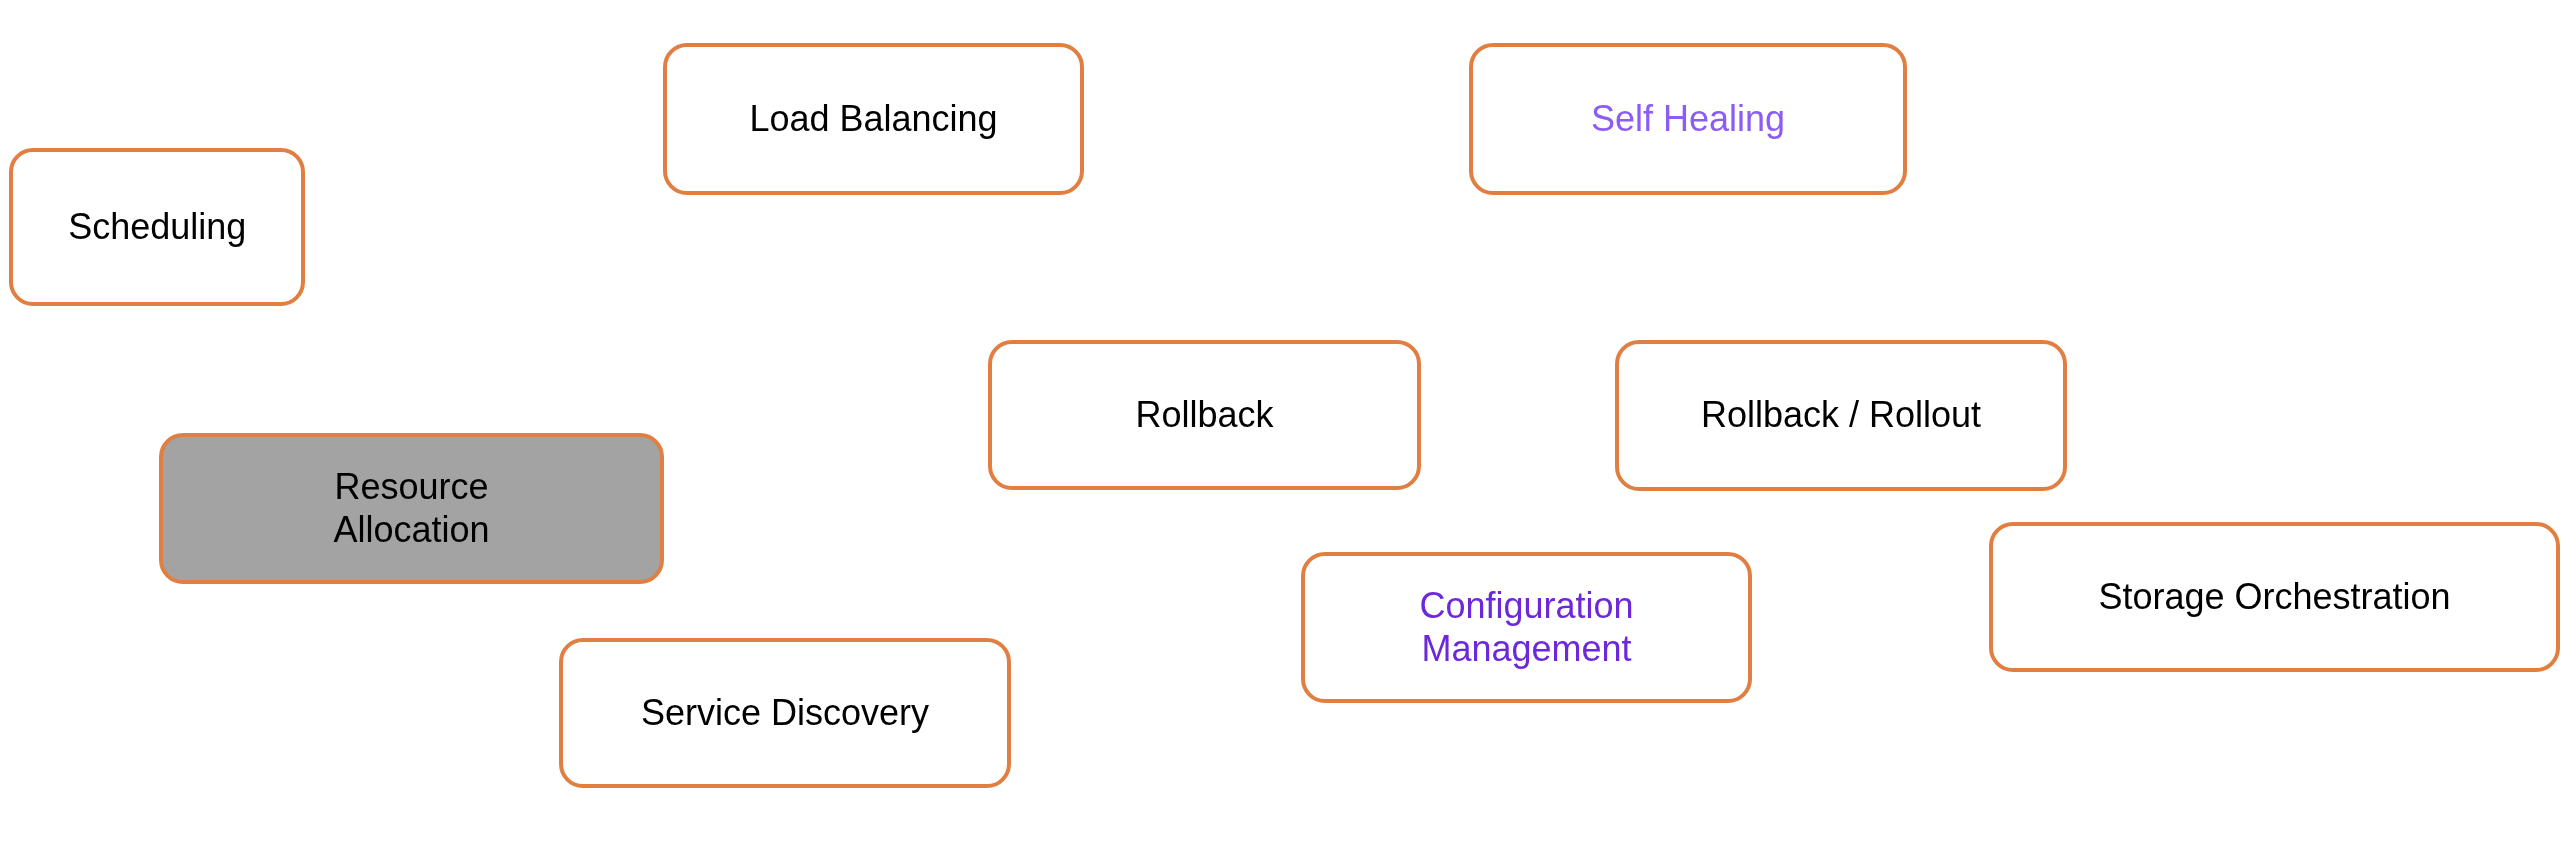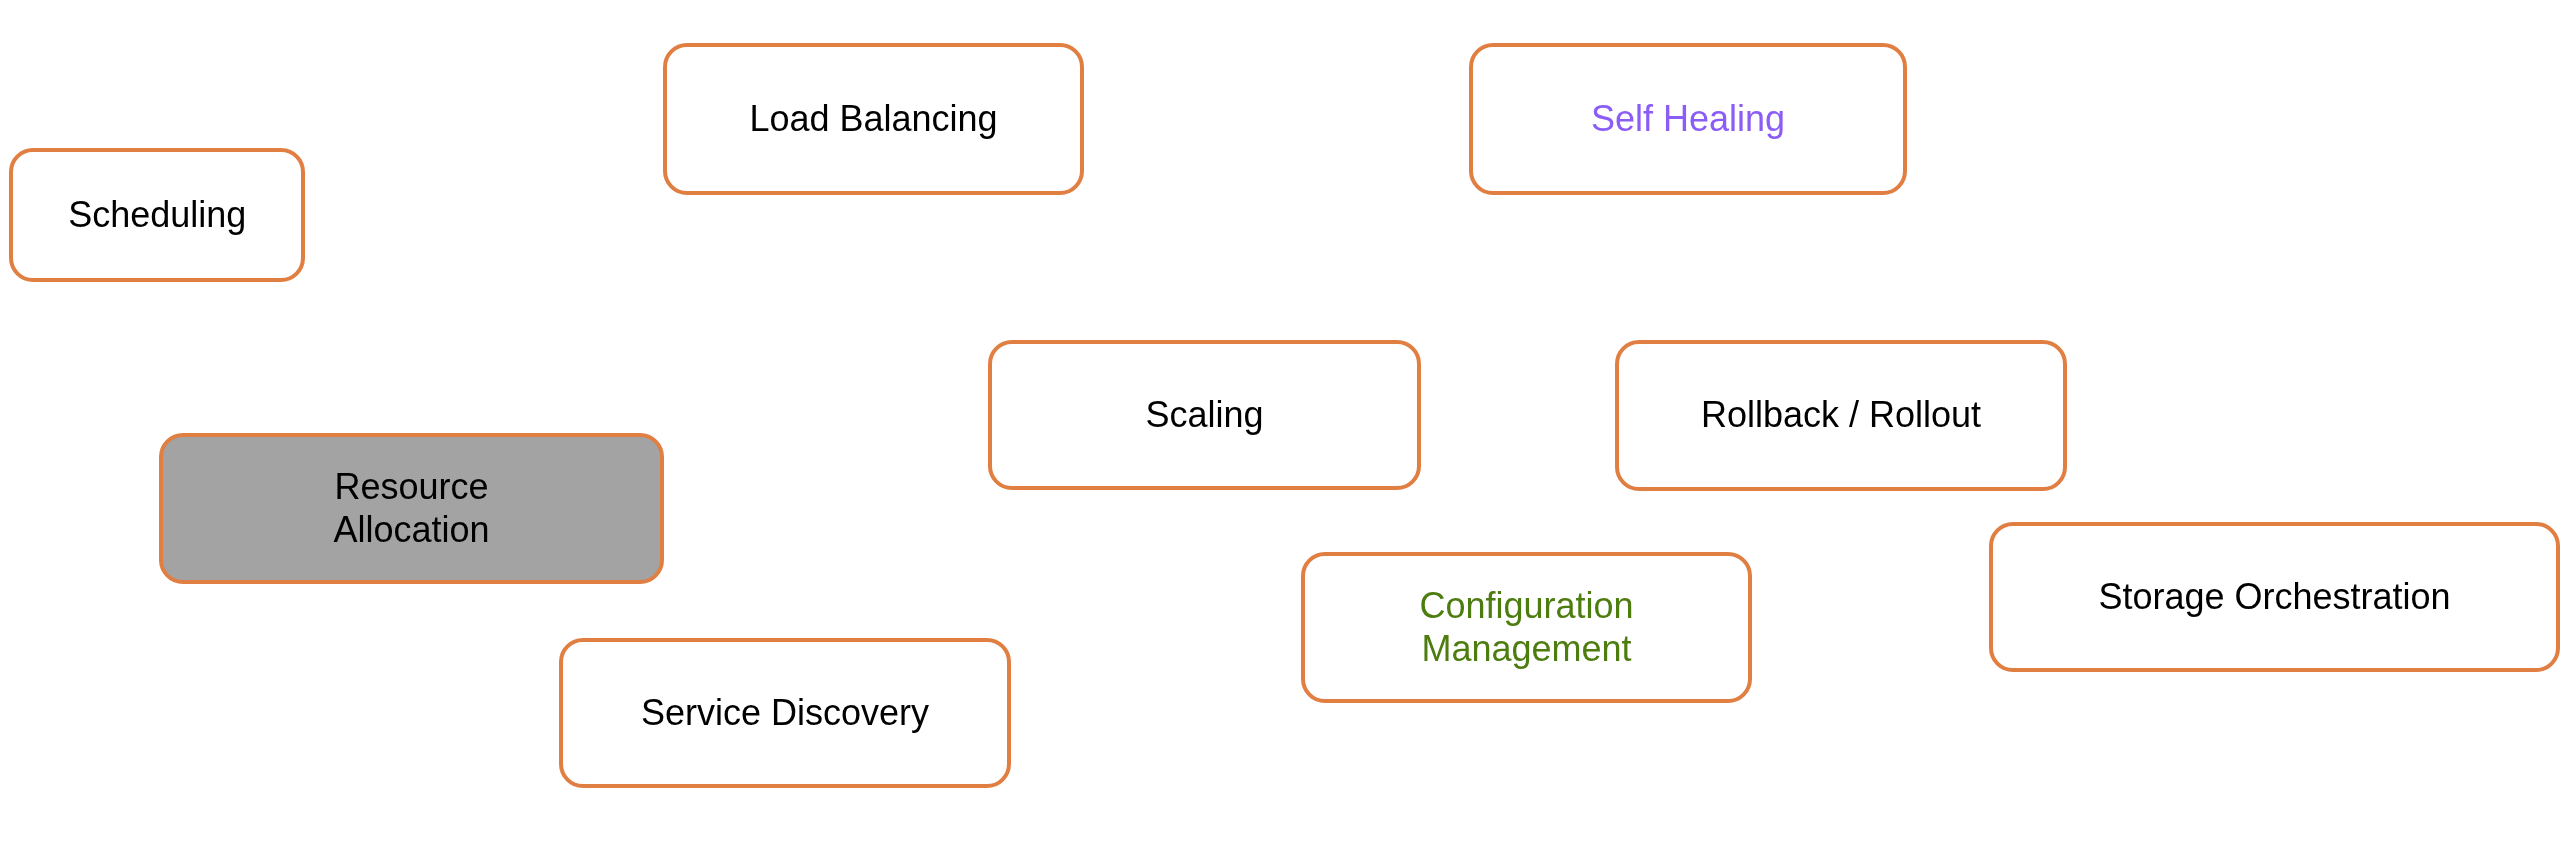--- a/index.html
+++ b/index.html
@@ -42,7 +42,7 @@
 
 <div id="canvas" style="background: rgb(255, 255, 255);">
 
-  <div class="node" style="left: 9.3px; top: 148px; width: 296px; height: 134px; border-color: rgb(224, 127, 65); background: rgb(255, 255, 255); color: rgb(0, 0, 0); align-items: center;">
+  <div class="node" style="left: 9.3px; top: 148px; width: 296px; height: 158px; border-color: rgb(224, 127, 65); background: rgb(255, 255, 255); color: rgb(0, 0, 0); align-items: center;">
     <span>Scheduling</span>
   </div>
 

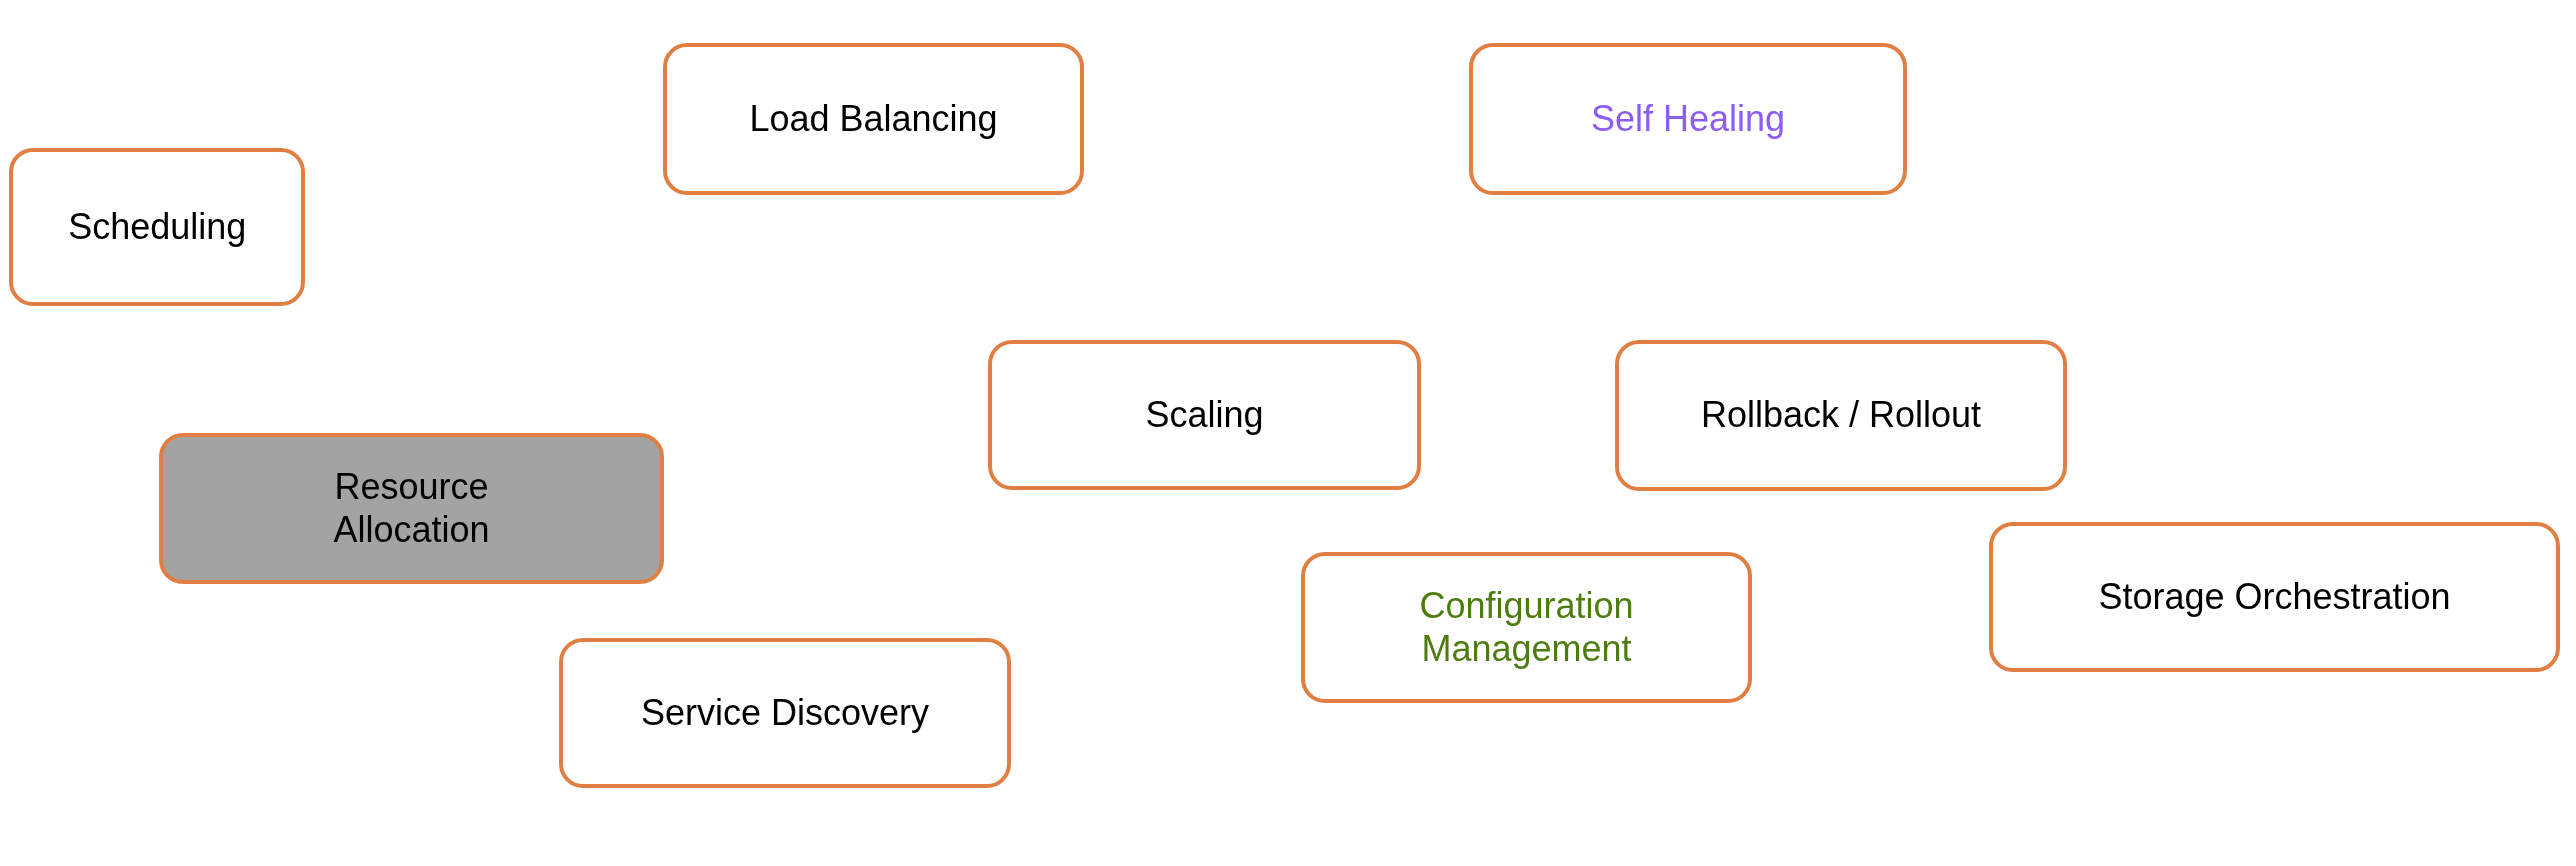--- a/index.html
+++ b/index.html
@@ -60,7 +60,7 @@
   </div>
 
   <div class="node" style="left: 988px; top: 340px; width: 433px; height: 150px; border-color: rgb(224, 127, 65); background: rgb(255, 255, 255); color: rgb(0, 0, 0);">
-    <span>Scaling</span>
+    <span>Rollback</span>
   </div>
 
   <div class="node" style="left: 1615px; top: 340px; width: 452px; height: 151px; border-color: rgb(224, 127, 65); background: rgb(255, 255, 255); color: rgb(0, 0, 0); align-items: center;">

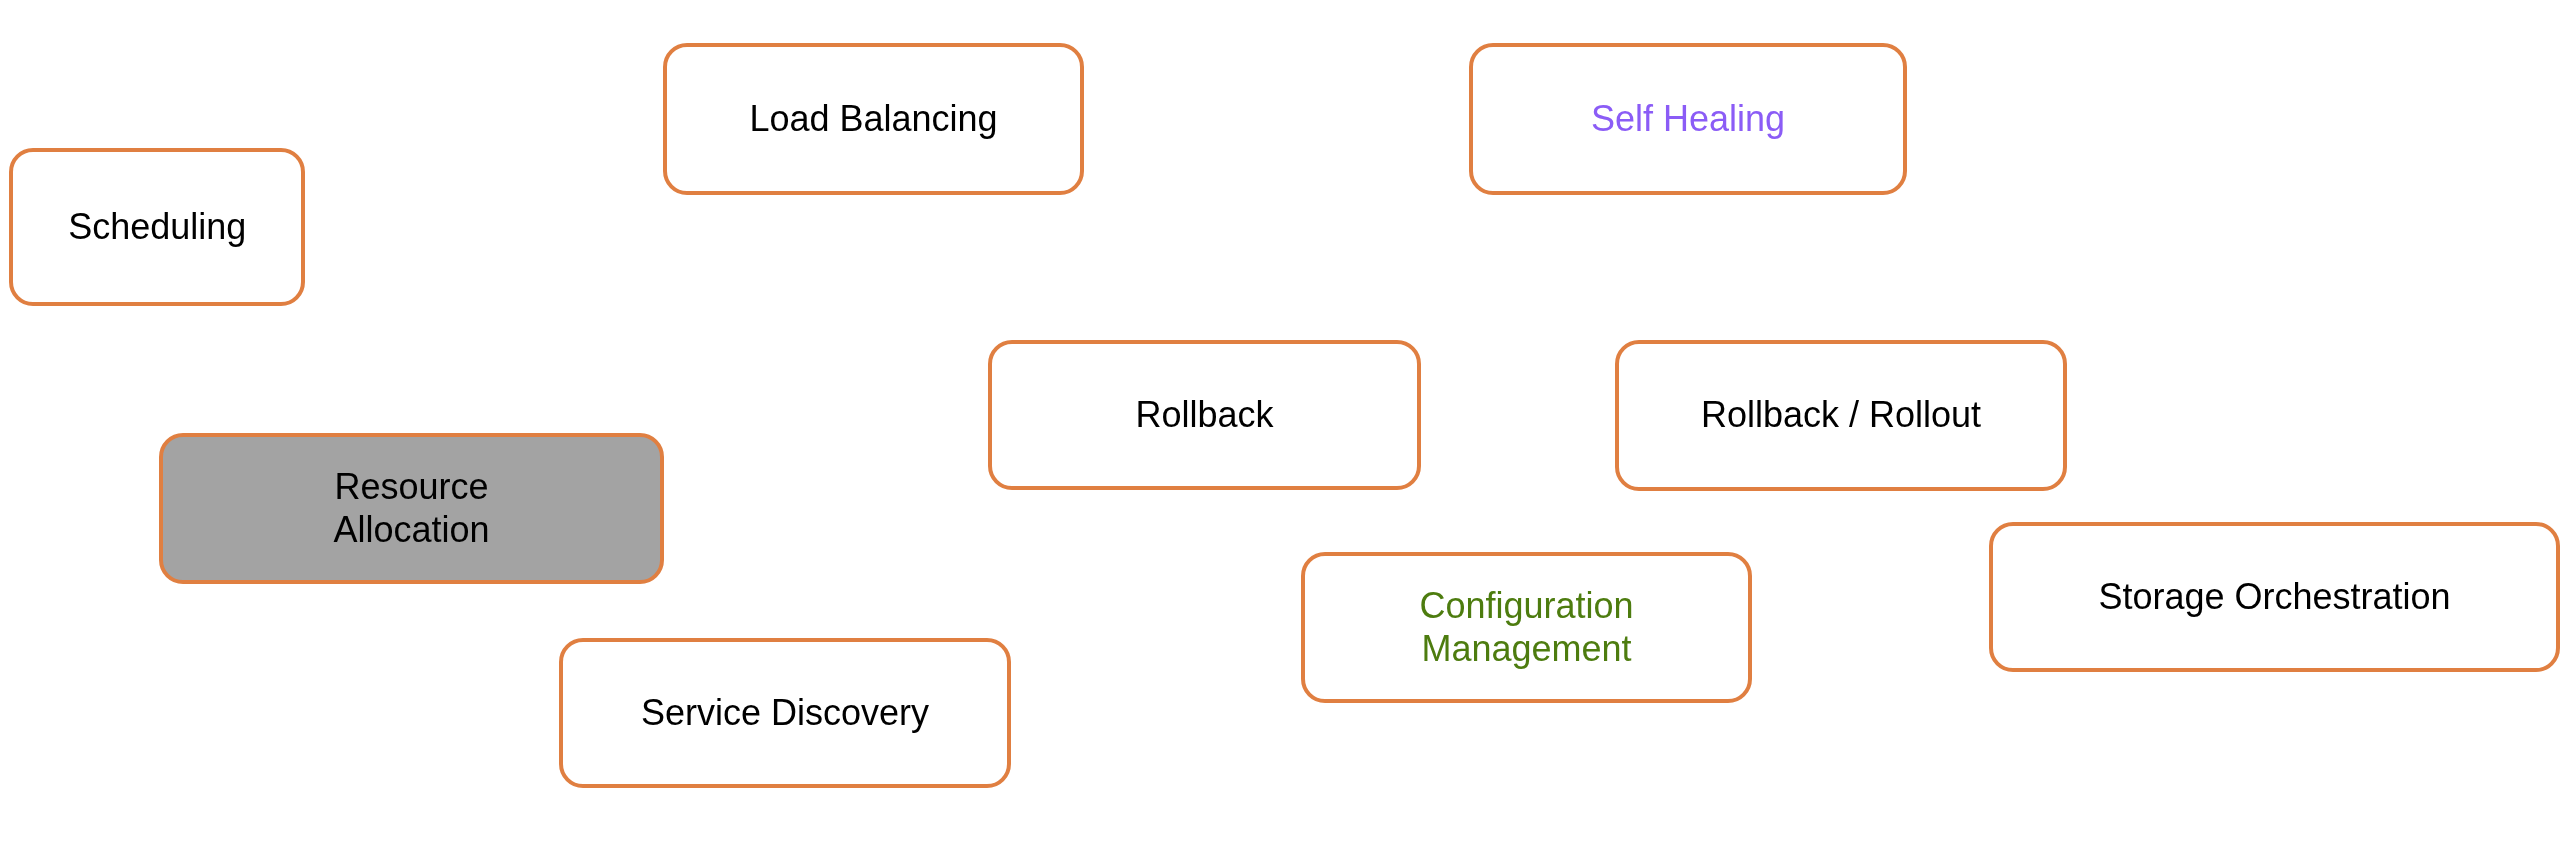--- a/index.html
+++ b/index.html
@@ -71,7 +71,7 @@
     <span>Service Discovery</span>
   </div>
 
-  <div class="node" style="left: 1301px; top: 552px; width: 451px; height: 151px; border-color: rgb(224, 127, 65); background: rgb(255, 255, 255); color: #4d7c0f;">
+  <div class="node" style="left: 1301px; top: 552px; width: 451px; height: 151px; border-color: rgb(224, 127, 65); background: rgb(255, 255, 255); color: #6d28d9;">
     <span>Configuration
 Management</span>
   </div>

